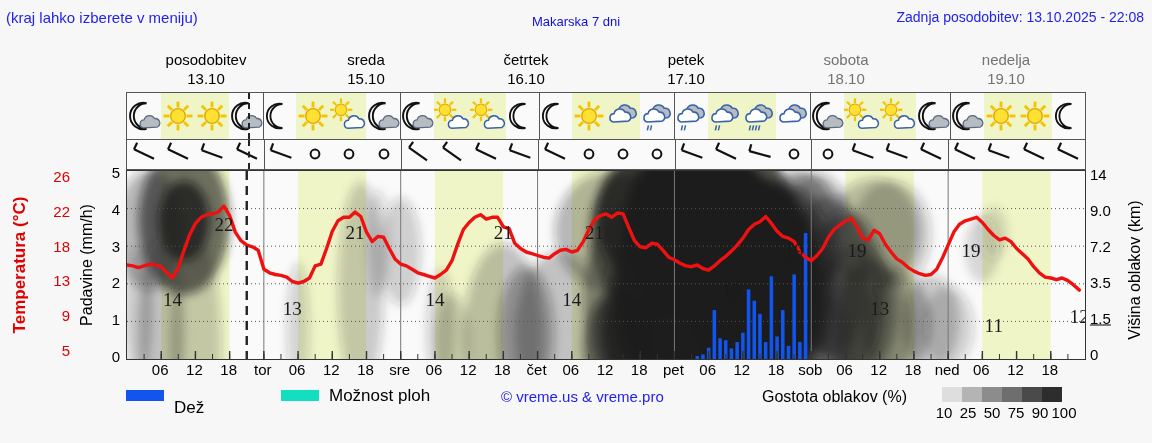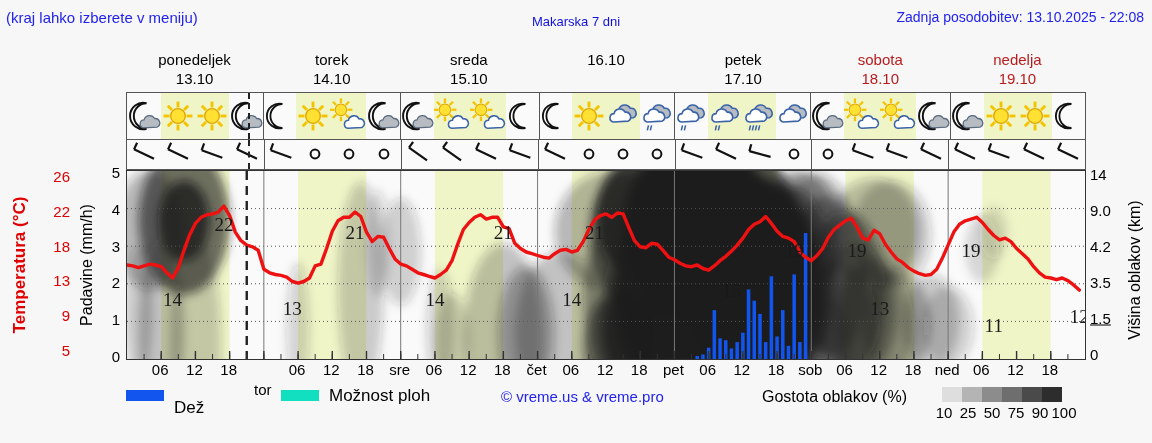--- a/index.html
+++ b/index.html
@@ -83,7 +83,7 @@
 
 <div class="abs" id="day-header">
     <div class="day-col">
-      <div>ponedeljek</div>
+      <div>posodobitev</div>
       <div>13.10</div>
     </div>
     <div class="day-col">

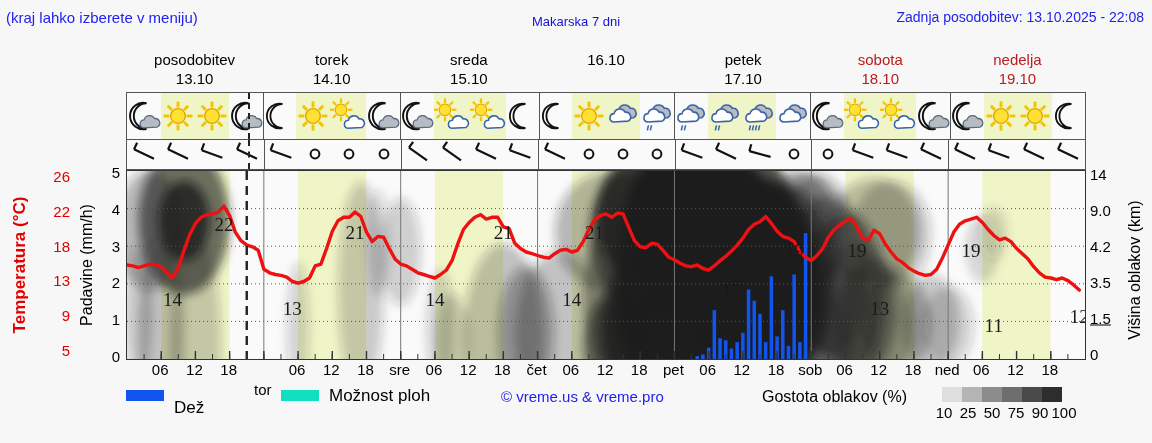--- a/index.html
+++ b/index.html
@@ -85,10 +85,6 @@
     <div class="day-col">
       <div>posodobitev</div>
       <div>13.10</div>
-    </div>
-    <div class="day-col">
-      <div>torek</div>
-      <div>14.10</div>
     </div>
     <div class="day-col">
       <div>sreda</div>

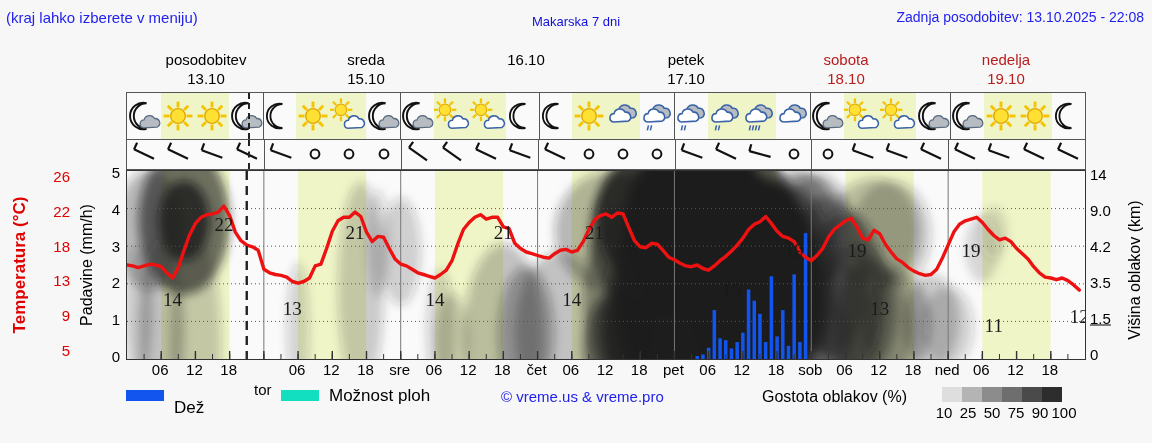--- a/index.html
+++ b/index.html
@@ -91,6 +91,7 @@
       <div>15.10</div>
     </div>
     <div class="day-col">
+      <div>četrtek</div>
       <div>16.10</div>
     </div>
     <div class="day-col">

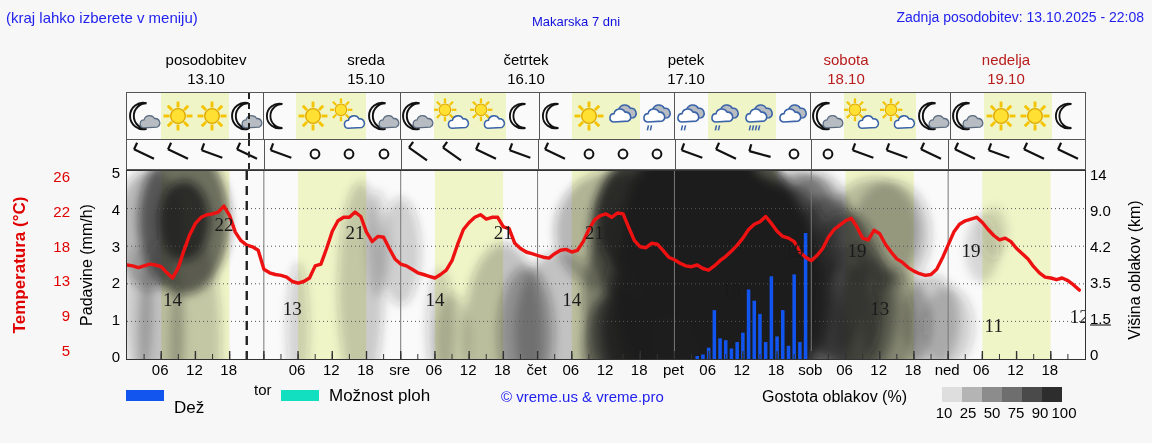--- a/index.html
+++ b/index.html
@@ -20,7 +20,7 @@
   
   #day-header{left:126px;top:50px;width:960px;height:40px;display:flex;}
   .day-col{flex:1 1 0;text-align:center;font-size:15px;color:#000;line-height:19px;}
-  .day-col.weekend{color:#b91c1c;}
+  .day-col.weekend{color:#737373;}
 
   
   #icon-band{left:126px;top:92px;width:960px;height:48px;

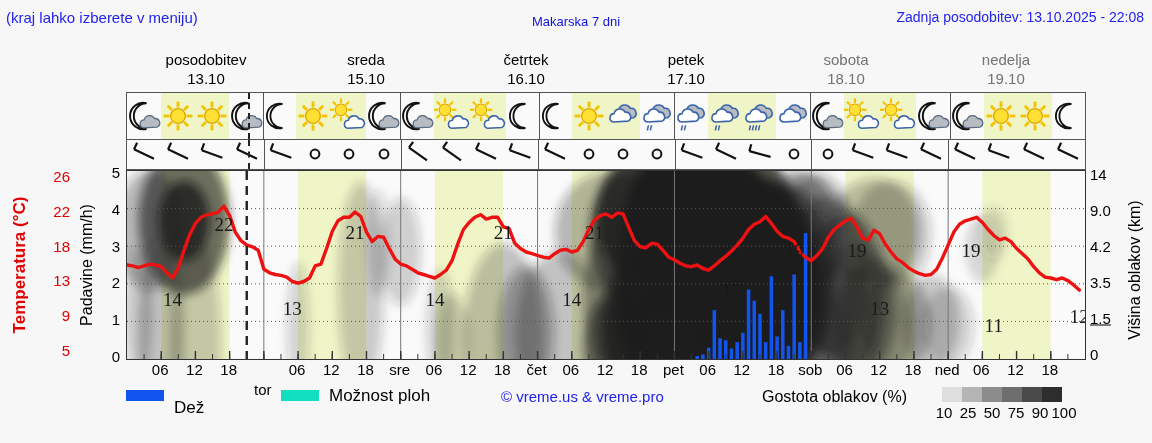--- a/index.html
+++ b/index.html
@@ -784,7 +784,7 @@
 <div class="abs" id="cloud-ticks">
     <div style="top: 4px;">14</div>
     <div style="top: 40px;">9.0</div>
-    <div style="top: 76px;">4.2</div>
+    <div style="top: 76px;">7.2</div>
     <div style="top: 112px;">3.5</div>
     <div style="top: 148px; text-decoration: underline;">1.5</div>
     <div style="top: 184px;">0</div>

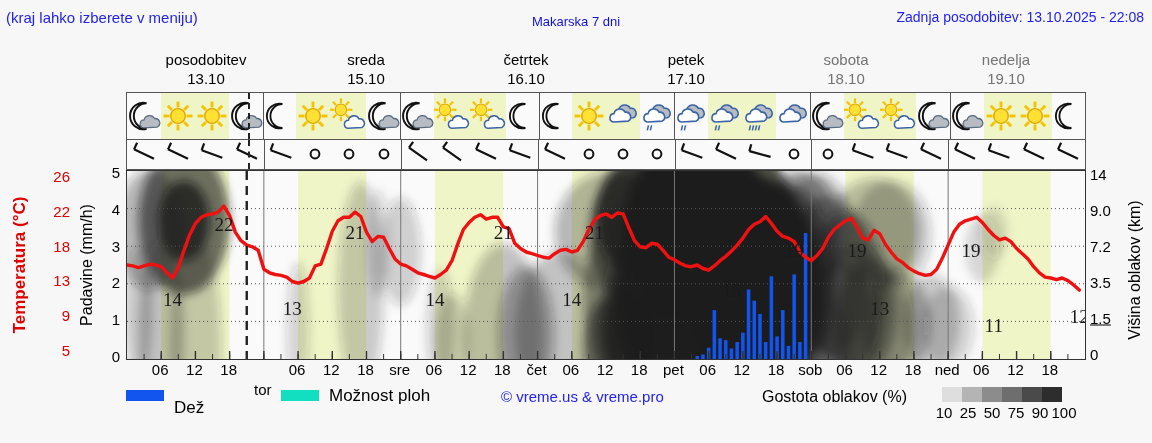--- a/index.html
+++ b/index.html
@@ -797,7 +797,7 @@
     <div style="left: 34.2143px;">06</div>
     <div style="left: 68.4286px;">12</div>
     <div style="left: 102.643px;">18</div>
-    <div style="left: 136.857px; margin-top: 20px;">tor</div>
+    <div style="left: 136.857px;">tor</div>
     <div style="left: 171.071px;">06</div>
     <div style="left: 205.286px;">12</div>
     <div style="left: 239.5px;">18</div>

